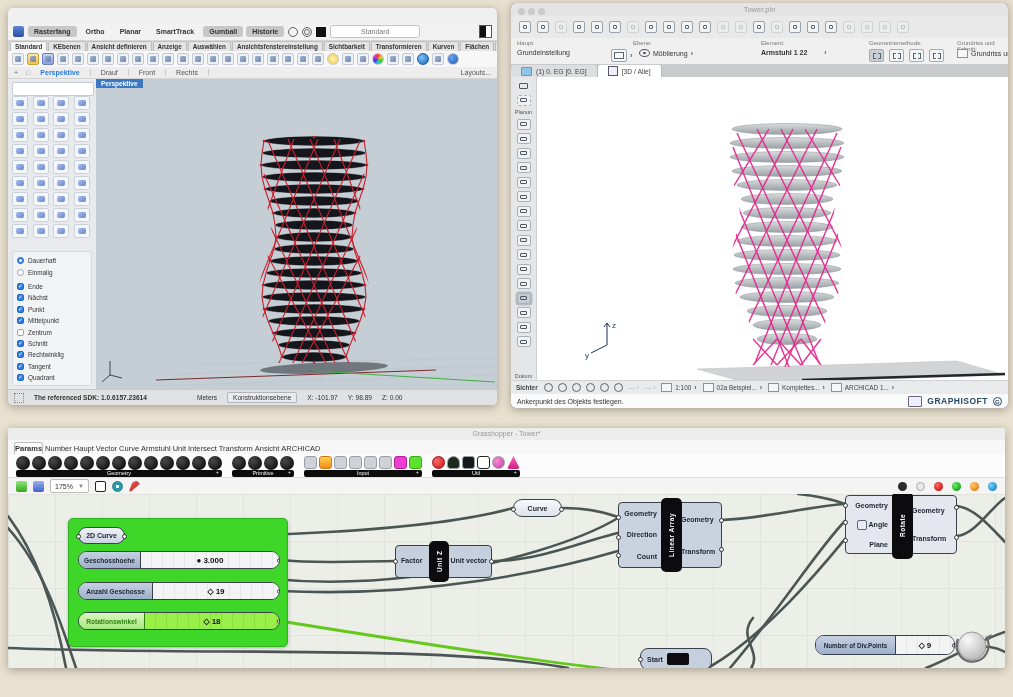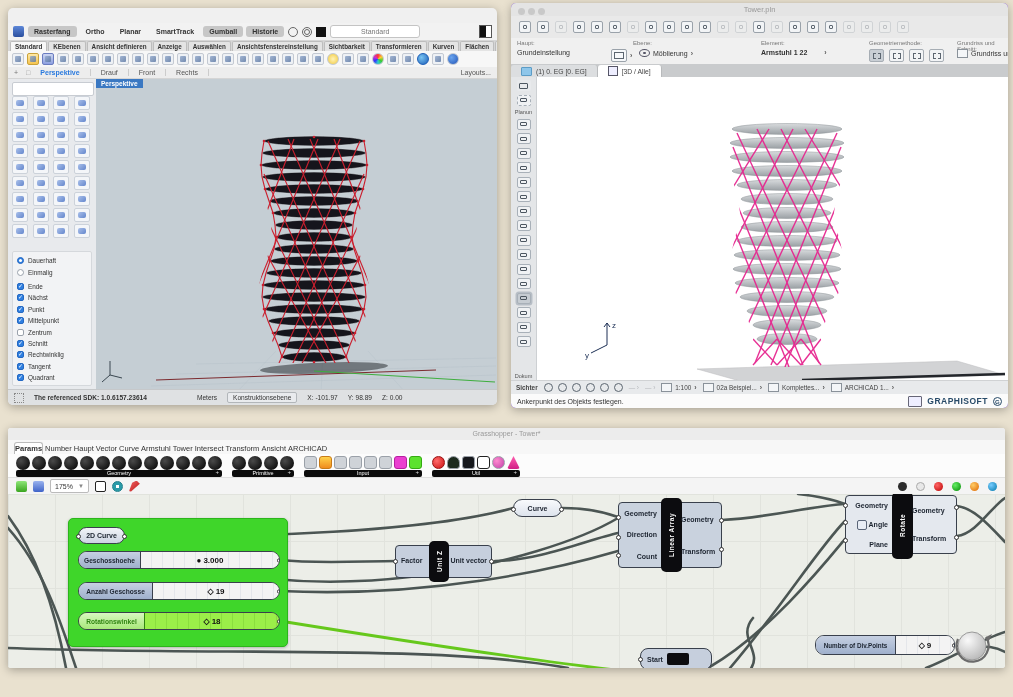--- a/index.html
+++ b/index.html
@@ -644,7 +644,7 @@
         <span class="gmi">Vector</span>
         <span class="gmi">Curve</span>
         <span class="gmi">Armstuhl</span>
-        <span class="gmi">Tower</span>
+        <span class="gmi">Unit</span>
         <span class="gmi">Intersect</span>
         <span class="gmi">Transform</span>
         <span class="gmi">Ansicht</span>

